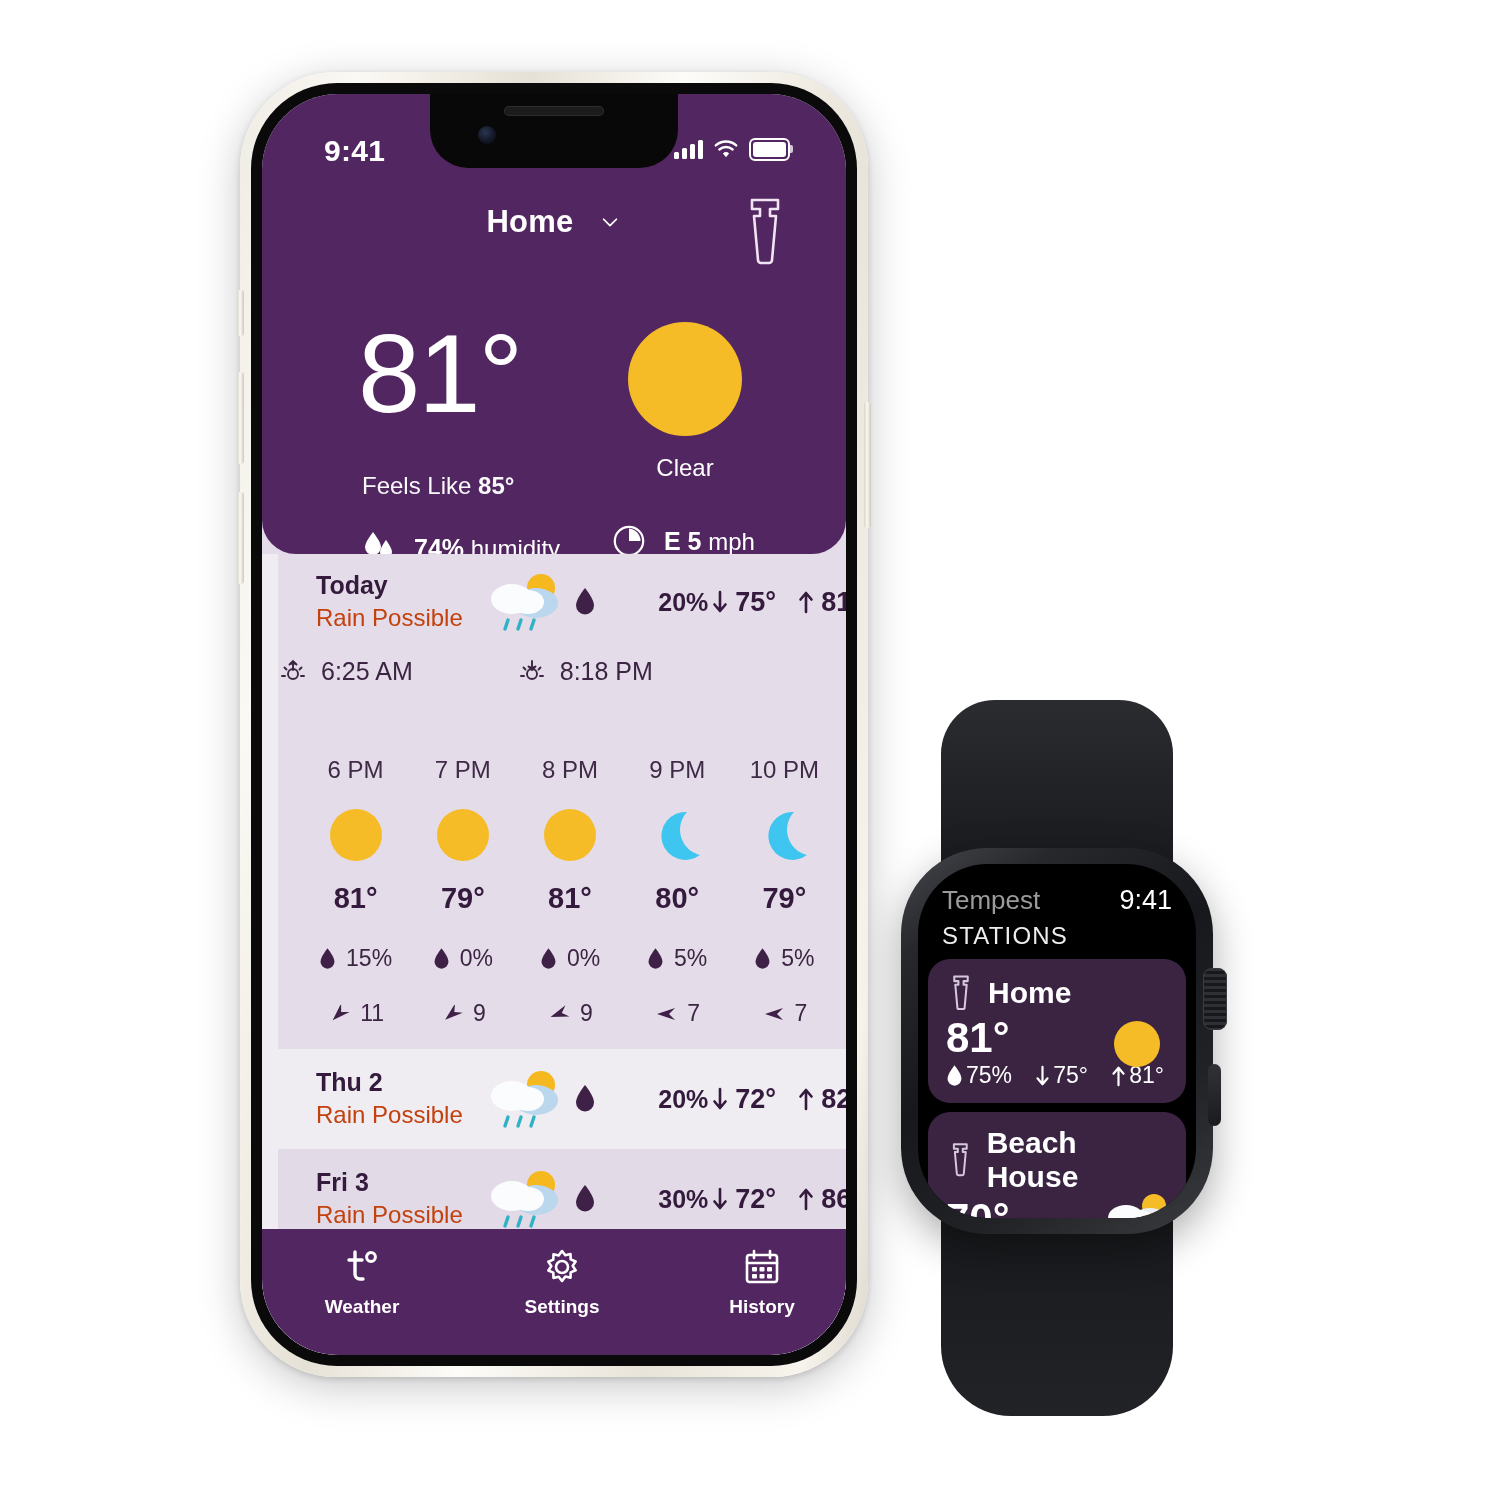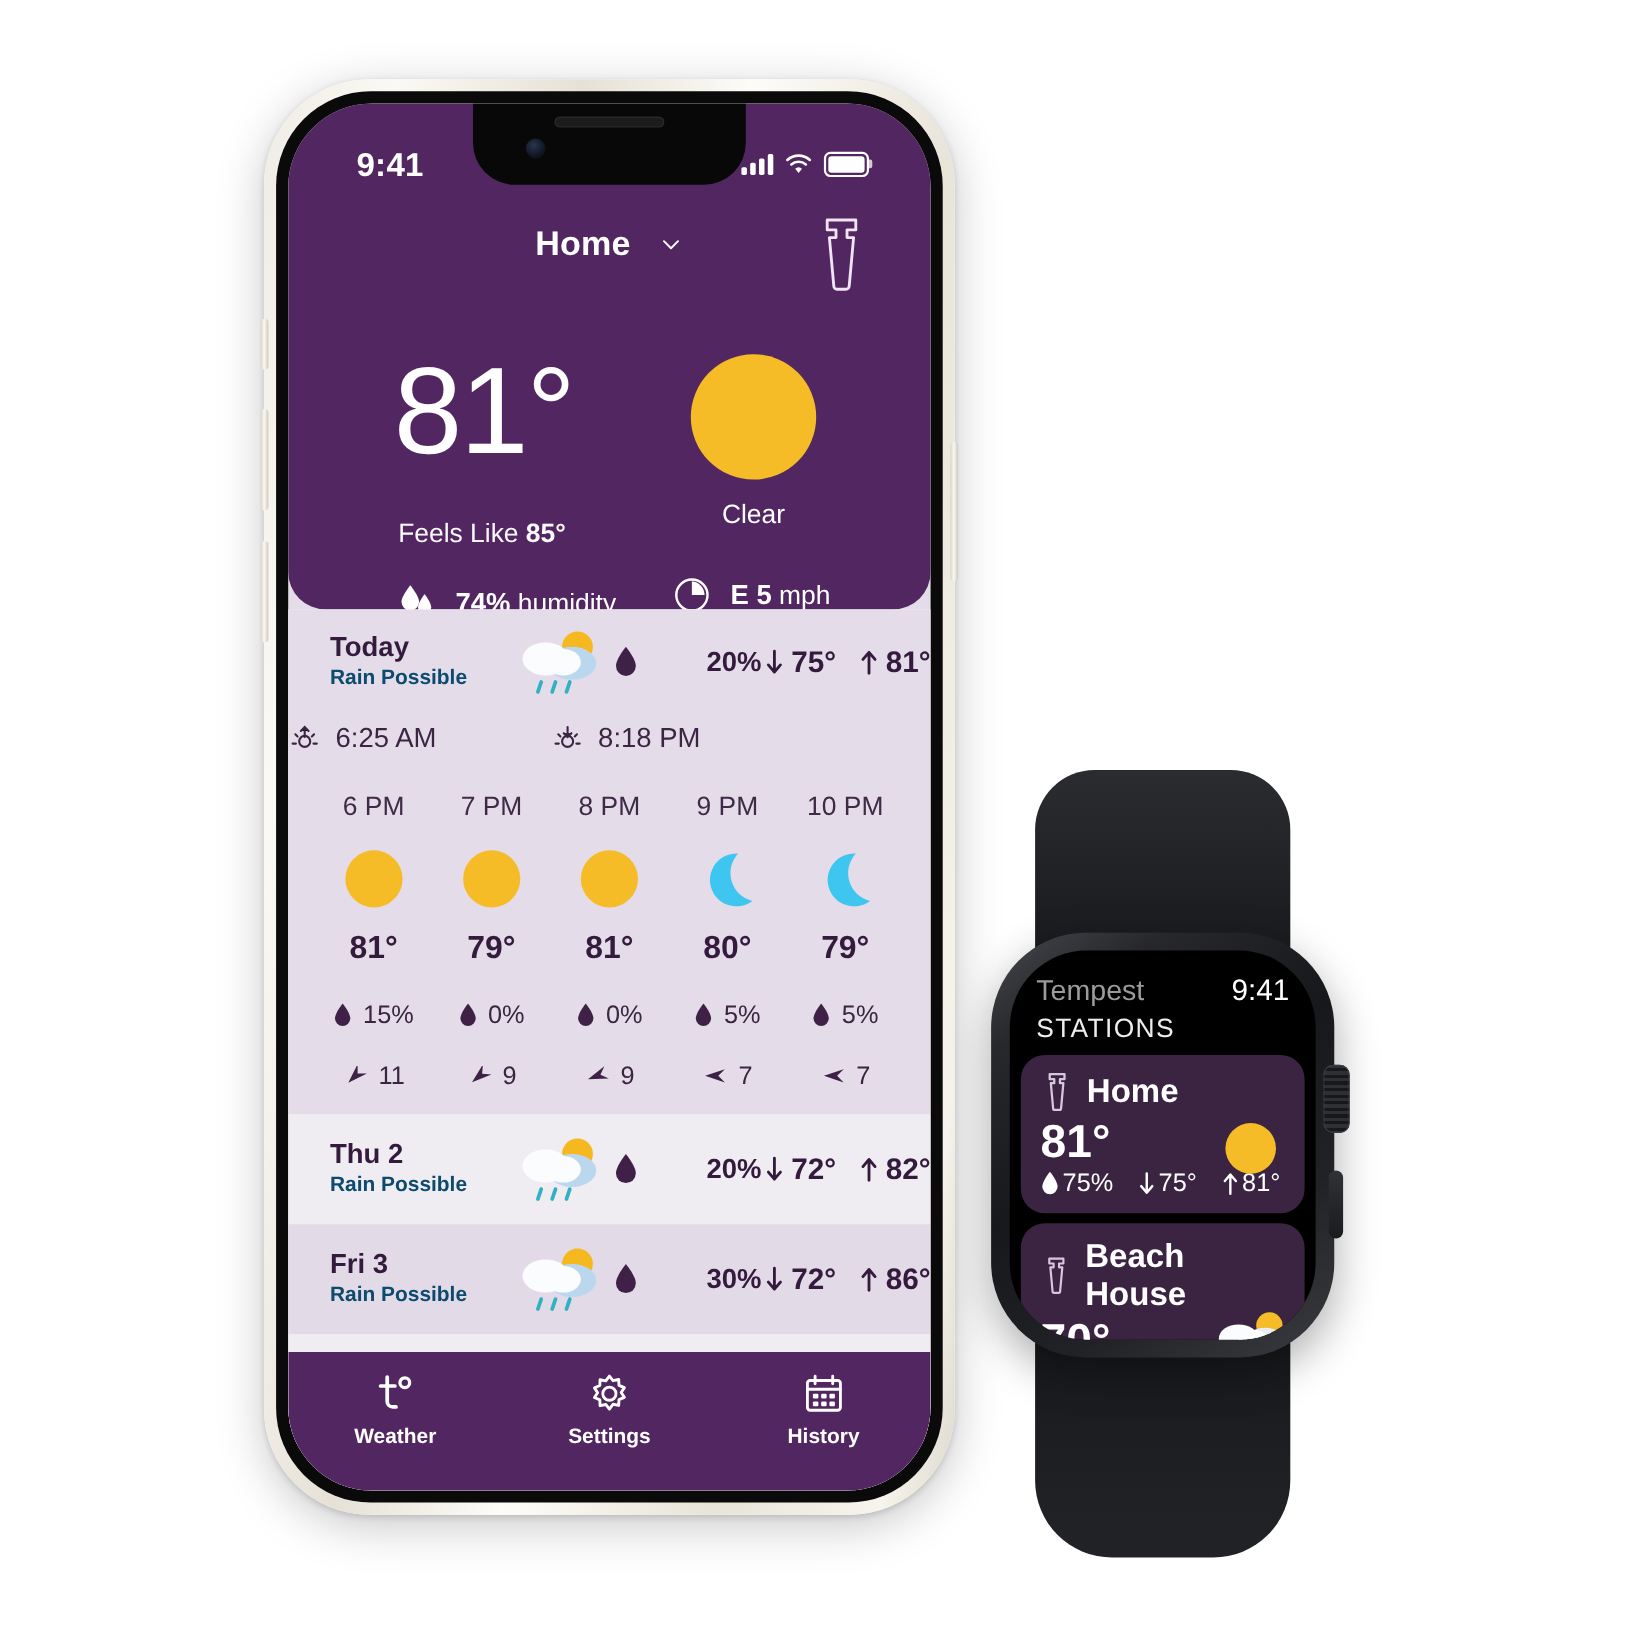--- a/index.html
+++ b/index.html
@@ -90,7 +90,7 @@
   .windbar .fill{position:absolute;left:0;top:0;height:100%;width:44px;border-radius:7px;background:#fff;}
 
   
-  .body{position:absolute;top:460px;left:0;width:100%;bottom:0;background:#EFECF2;overflow:hidden;}
+  .body{position:absolute;top:460px;left:0;width:100%;bottom:0;background:#EFECF2;overflow:hidden;padding-left:16px;}
 
   .today-card{background:#E4DCE8;padding:0;}
   .day-row{display:flex;align-items:center;height:96px;padding:0 0 0 38px;position:relative;}

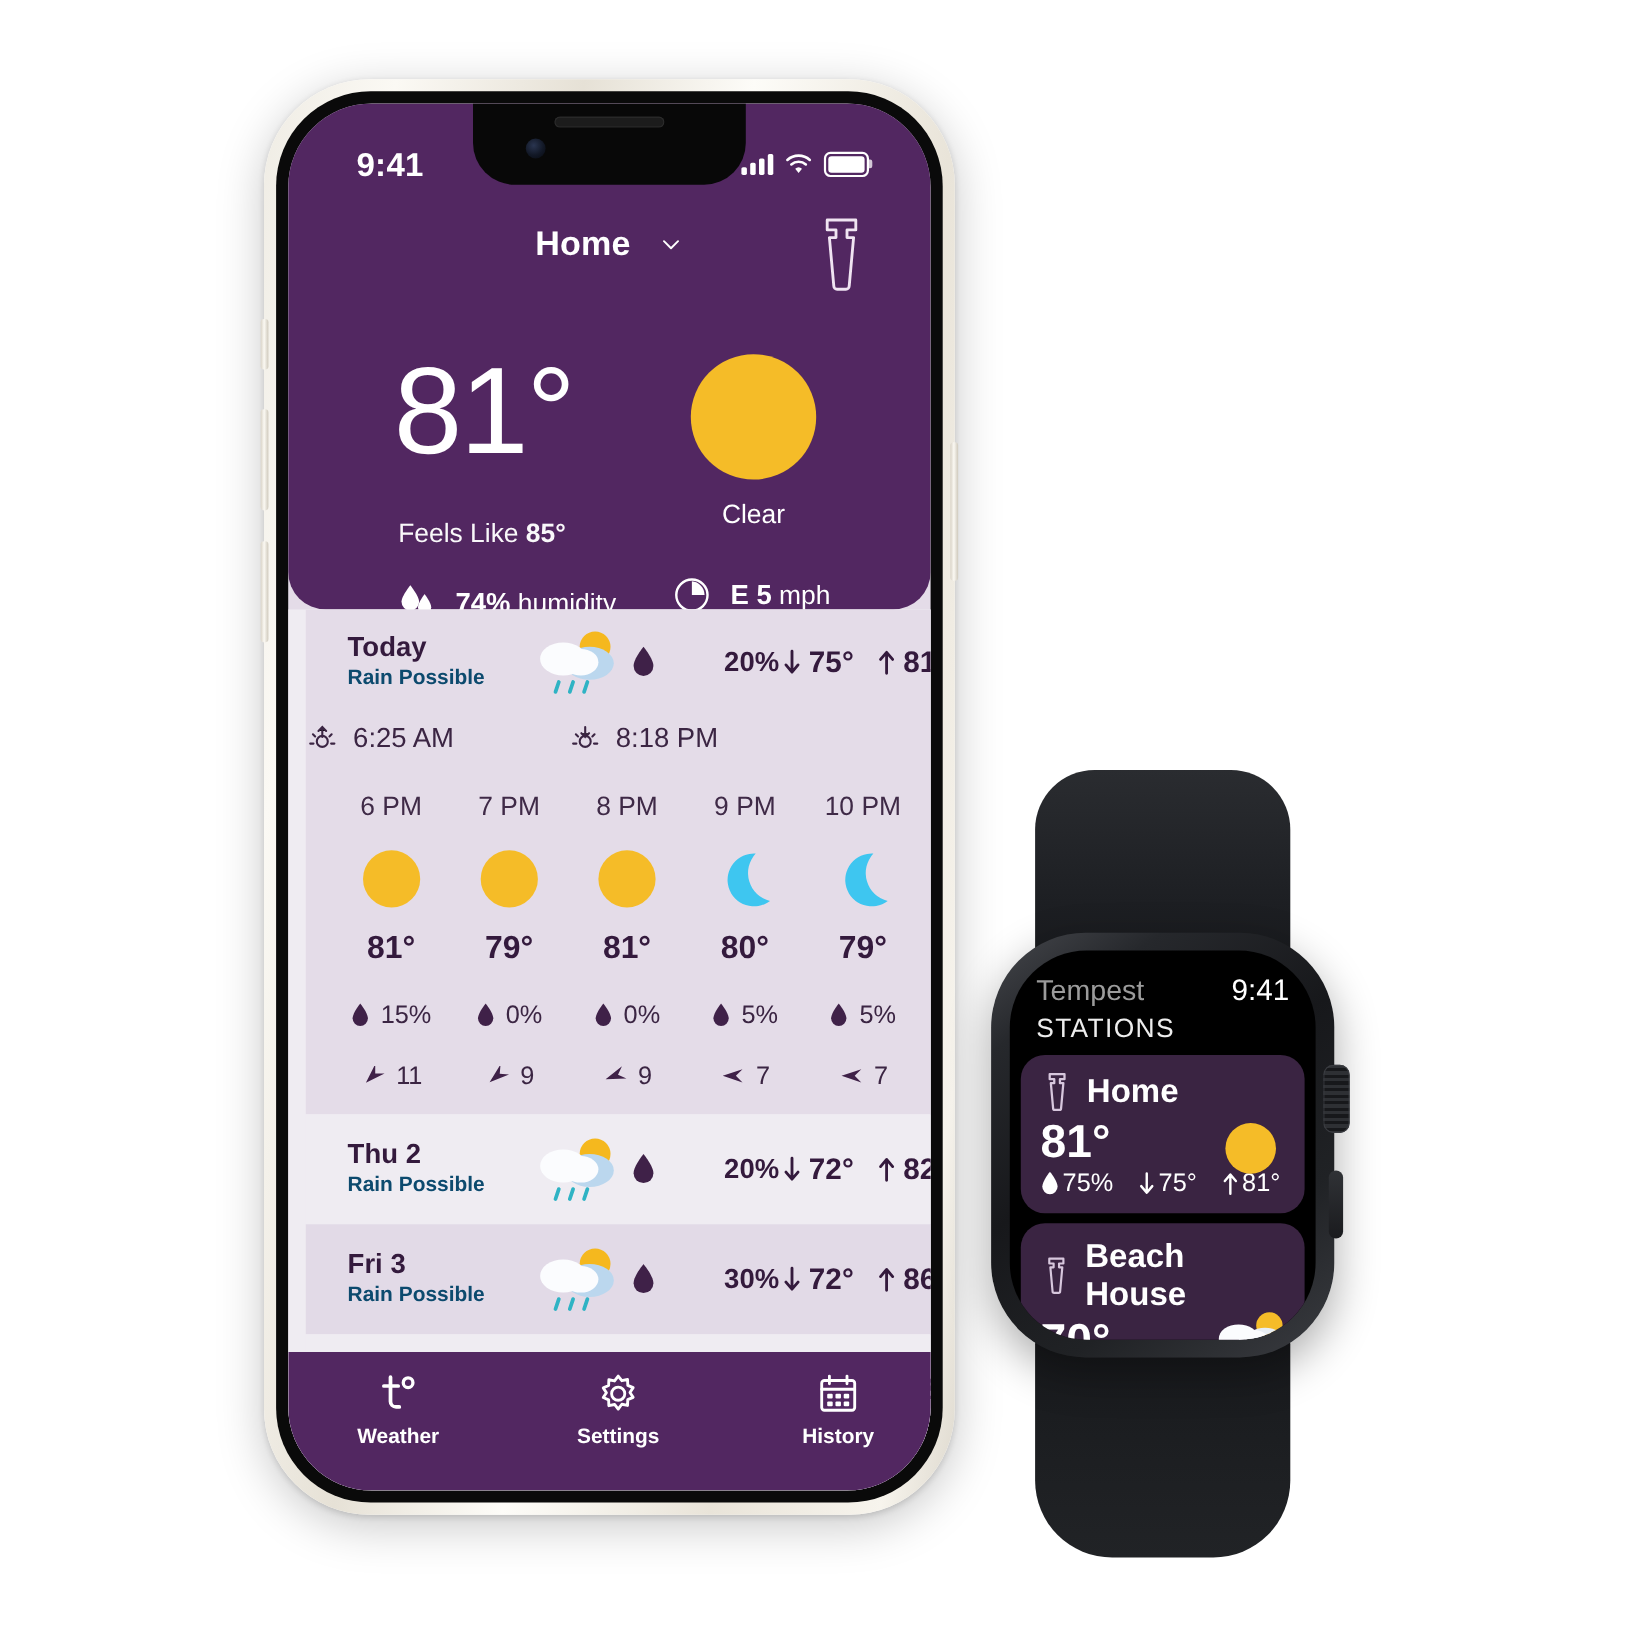--- a/index.html
+++ b/index.html
@@ -96,7 +96,7 @@
   .day-row{display:flex;align-items:center;height:96px;padding:0 0 0 38px;position:relative;}
   .day-left{width:190px;}
   .day-name{font-size:25px;font-weight:700;color:#341A3D;line-height:1.25;}
-  .day-sub{font-size:19px;font-weight:700;color:#0c4a6e;line-height:1.4;}
+  .day-sub{font-size:24px;font-weight:400;color:#c2410c;line-height:1.4;}
   .day-icon{width:108px;display:flex;justify-content:center;align-items:center;}
   .day-pop{display:flex;align-items:center;gap:14px;width:150px;}
   .pop-txt{font-size:25px;font-weight:700;color:#341A3D;margin-left:48px;}

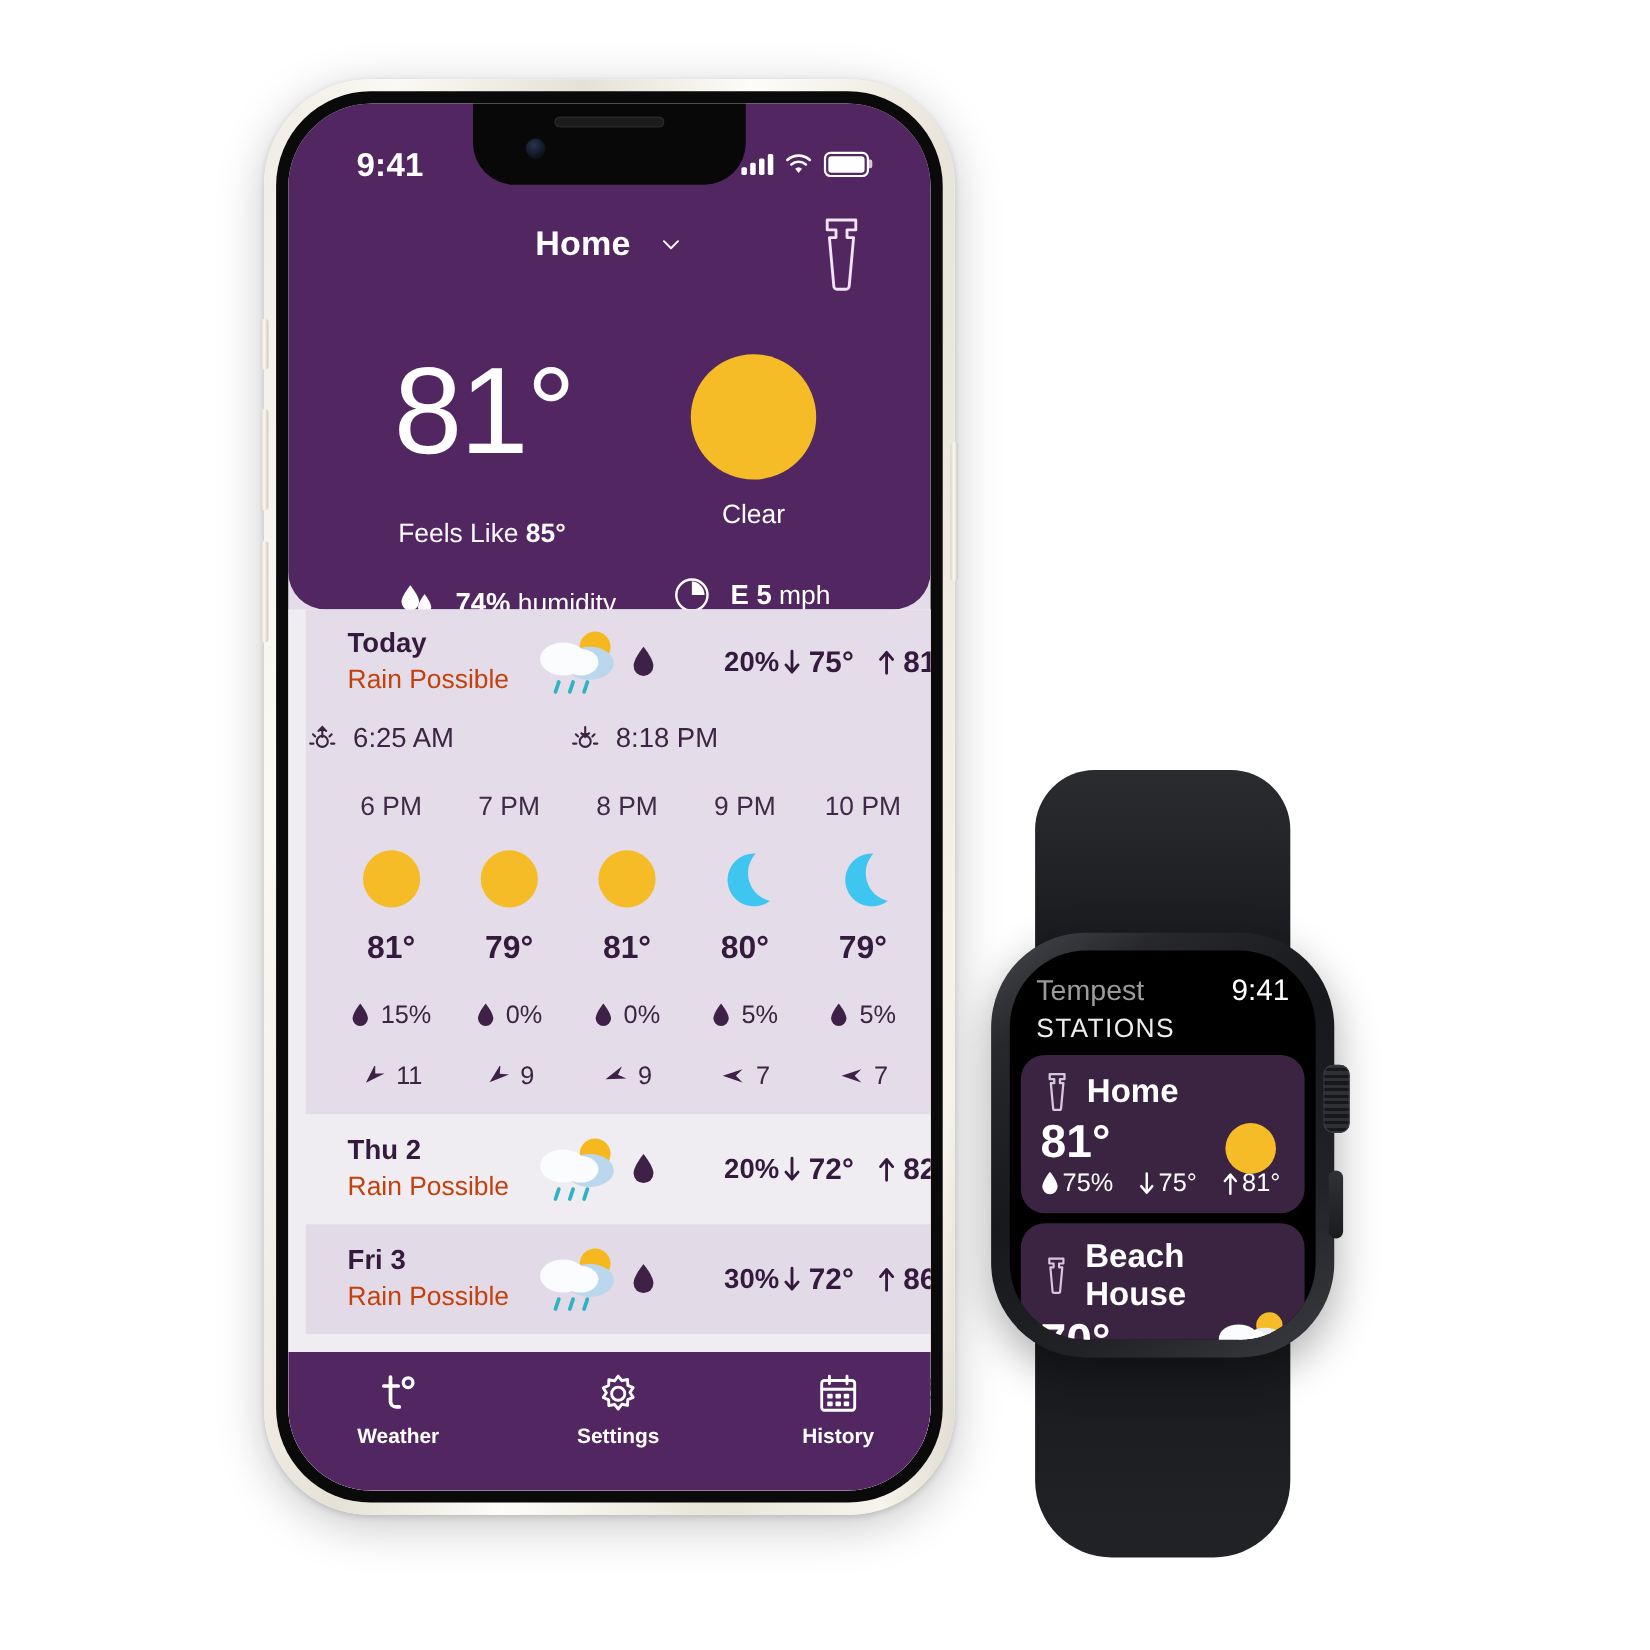--- a/index.html
+++ b/index.html
@@ -107,7 +107,7 @@
   .sunitem{display:flex;align-items:center;gap:13px;font-size:25px;color:#3b2543;}
 
   .hours{display:flex;padding:8px 24px 22px;}
-  .hour{flex:1;text-align:center;}
+  .hour{flex:1;text-align:center;margin-top:36px;}
   .h-time{font-size:24px;color:#3f2a47;margin-bottom:22px;}
   .h-ico{height:58px;display:flex;align-items:center;justify-content:center;margin-bottom:18px;}
   .h-temp{font-size:29px;font-weight:700;color:#341A3D;margin-bottom:30px;}

